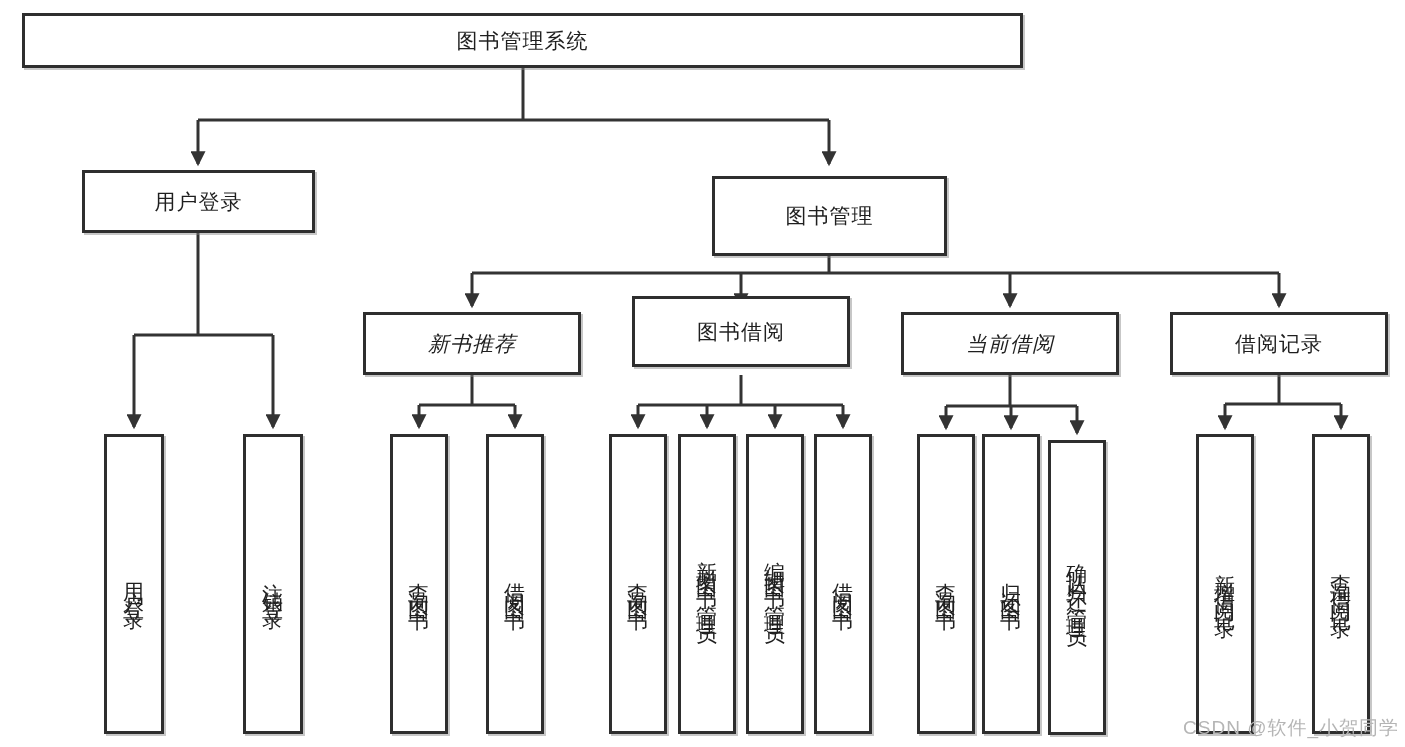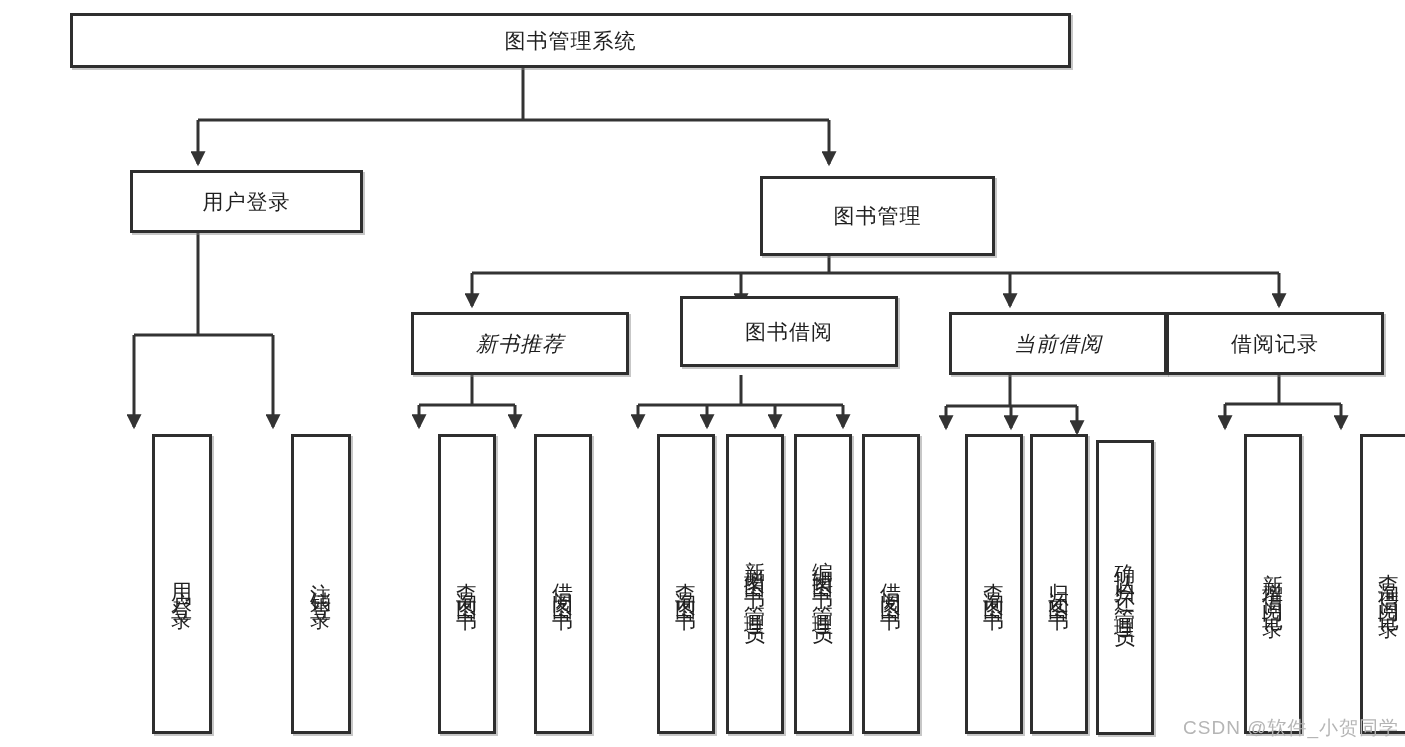--- a/index.html
+++ b/index.html
@@ -32,7 +32,6 @@
     justify-content: center;
     z-index: 2;
     box-shadow: 2px 2px 0 rgba(130,130,130,0.45);
-    margin-left: 48px;
   }
   .box span {
     font-size: 21px;

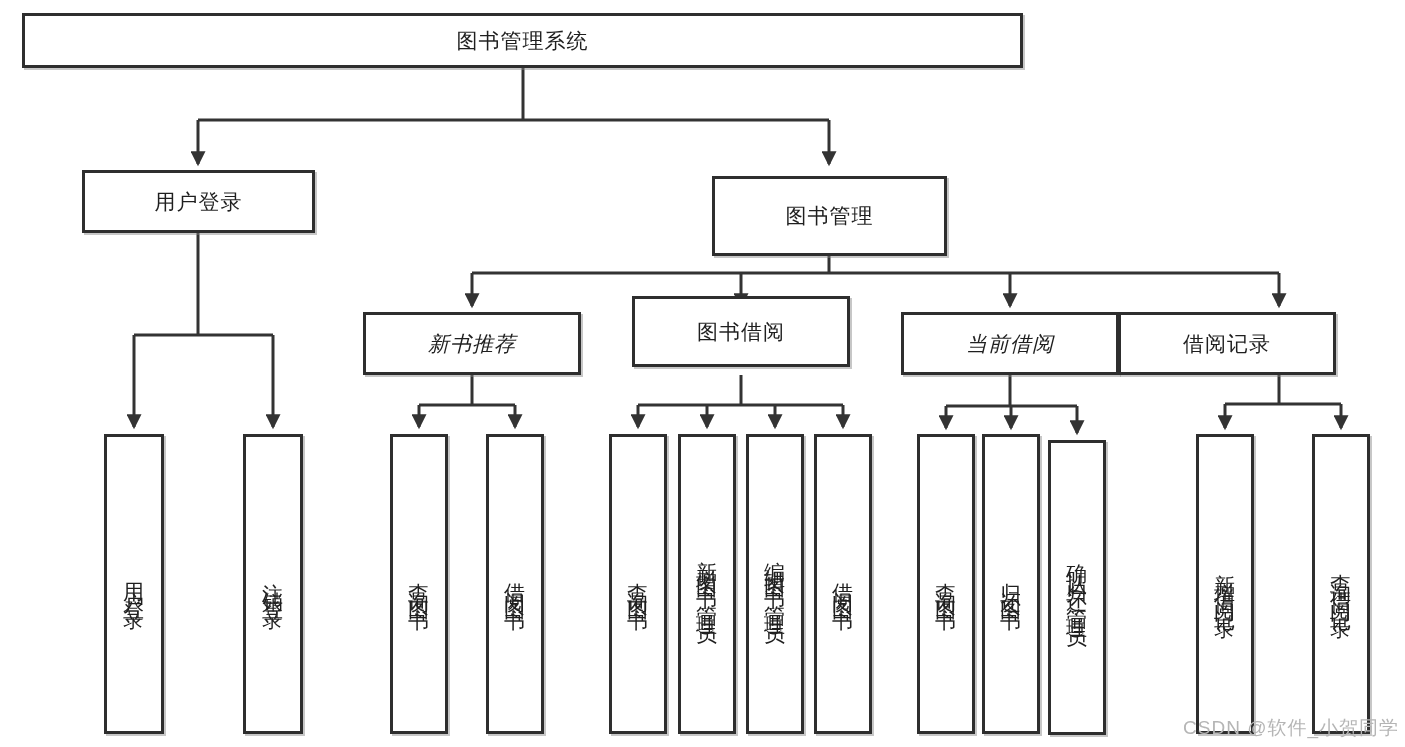--- a/index.html
+++ b/index.html
@@ -131,7 +131,7 @@
   <div class="box" style="left:901px; top:312px; width:218px; height:63px;font-style:italic;">
     <span>当前借阅</span>
   </div>
-  <div class="box" style="left:1118px; top:312px; width:218px; height:63px;">
+  <div class="box" style="left:1170px; top:312px; width:218px; height:63px;">
     <span>借阅记录</span>
   </div>
 

